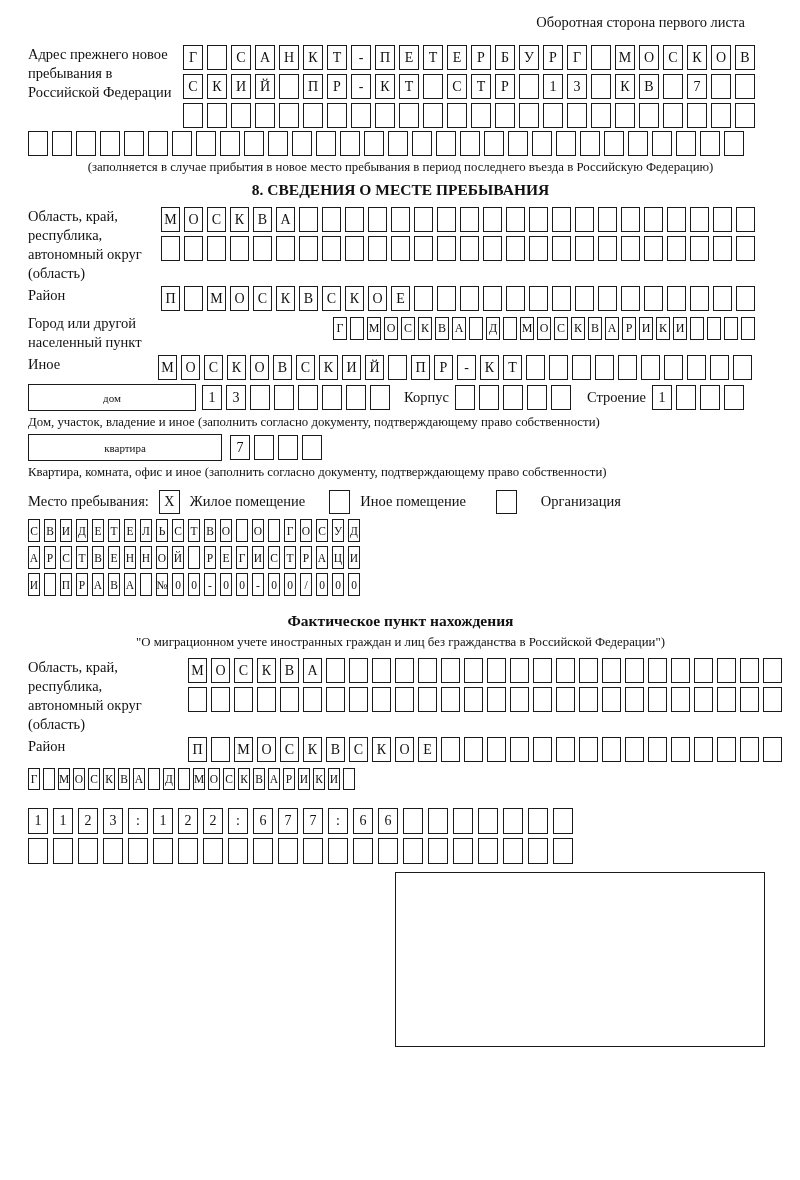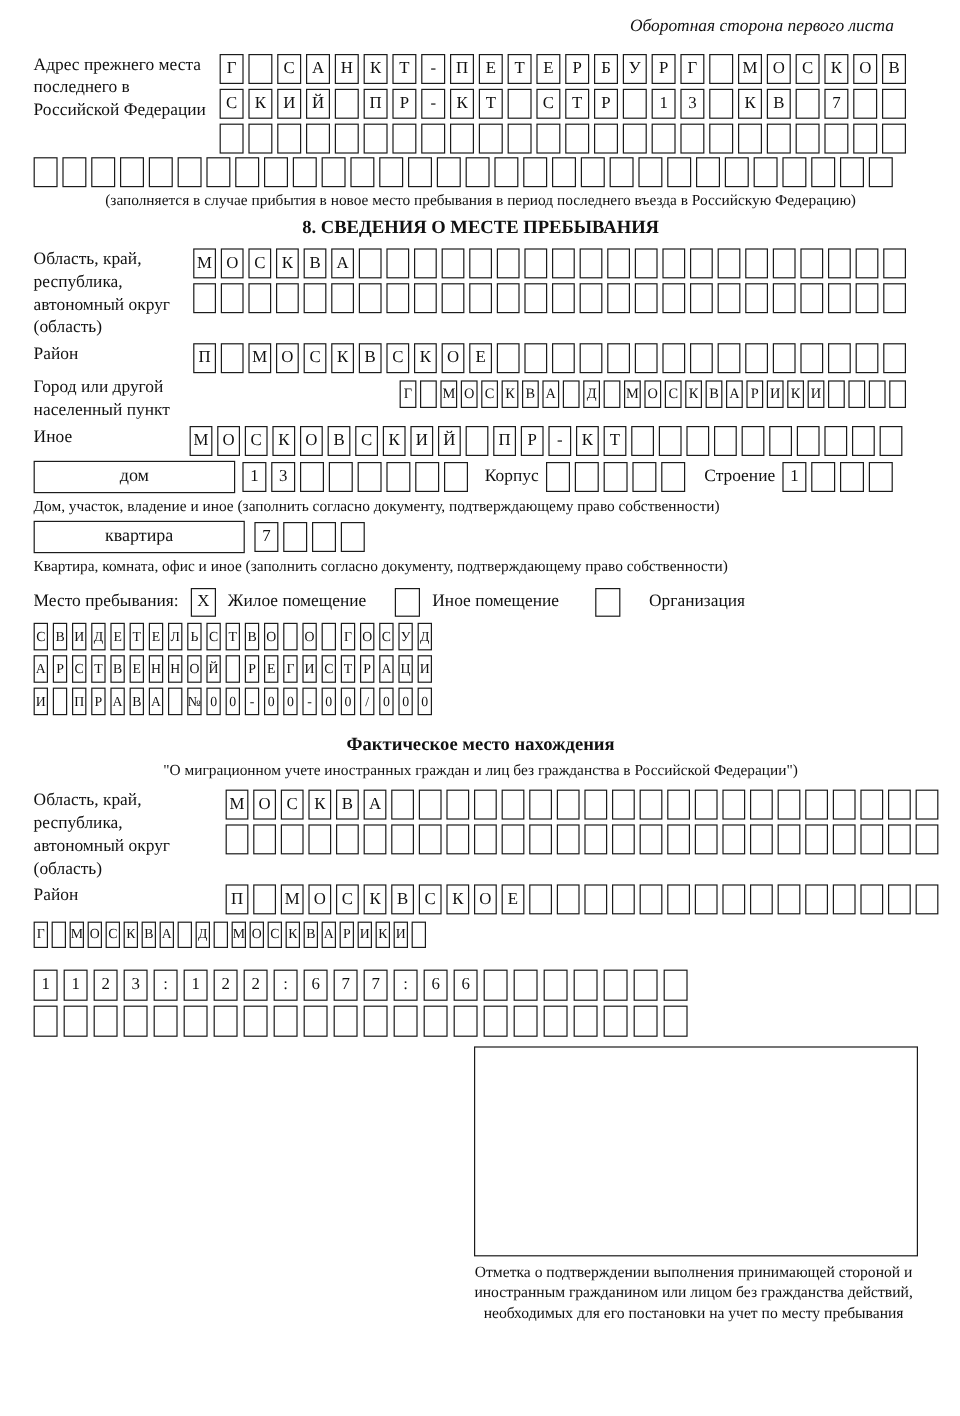--- a/index.html
+++ b/index.html
@@ -5,7 +5,7 @@
   html,body{margin:0;padding:0;background:#fff;}
   body{width:800px;height:1180px;position:relative;font-family:"Liberation Serif","DejaVu Serif",serif;color:#111;overflow:hidden;}
   .page{padding:14px 27px 0 28px;}
-  .hdr-note{text-align:right;font-size:14.5px;padding-right:28px;margin-bottom:14px;font-style:italic;}
+  .hdr-note{text-align:right;font-size:14.5px;padding-right:28px;margin-bottom:14px;}
   .fieldrow{display:flex;align-items:flex-start;margin-bottom:3px;}
   .flabel{font-size:14.5px;line-height:19px;box-sizing:border-box;padding-right:8px;}
   .flabel .t{display:inline-block;}

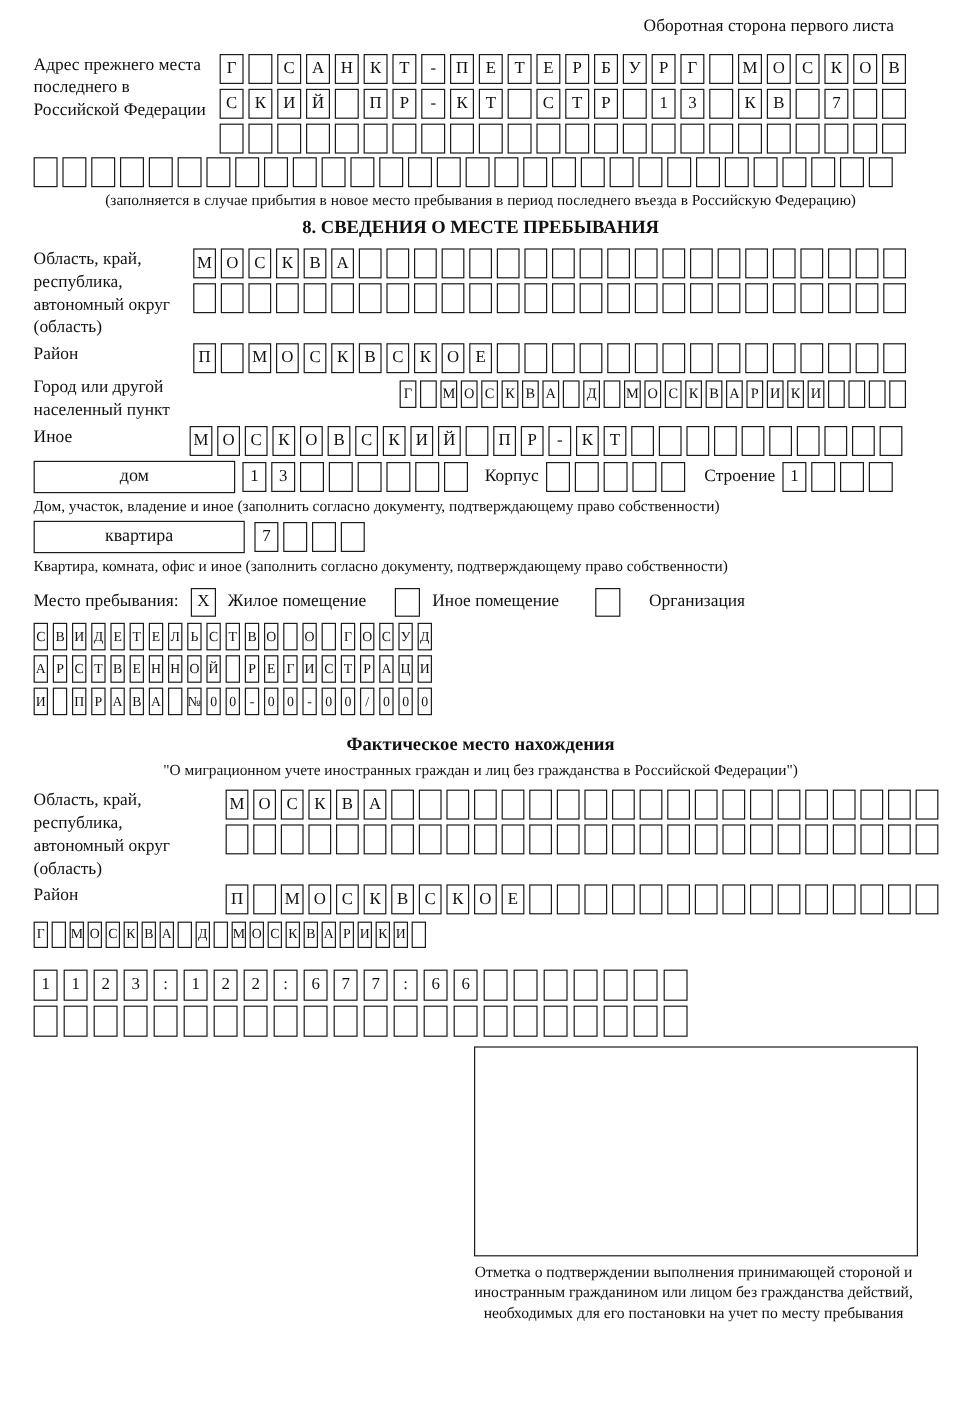--- a/index.html
+++ b/index.html
@@ -49,7 +49,7 @@
   <div class="hdr-note">Оборотная сторона первого листа</div>
 
   <div class="fieldrow">
-    <div class="flabel w150"><span class="t">Адрес прежнего места последнего в Российской Федерации</span></div>
+    <div class="flabel w150"><span class="t">Адрес прежнего новое пребывания в Российской Федерации</span></div>
     <div class="boxcol">
       <div class="boxrow">
           <span class="cell">Г</span>

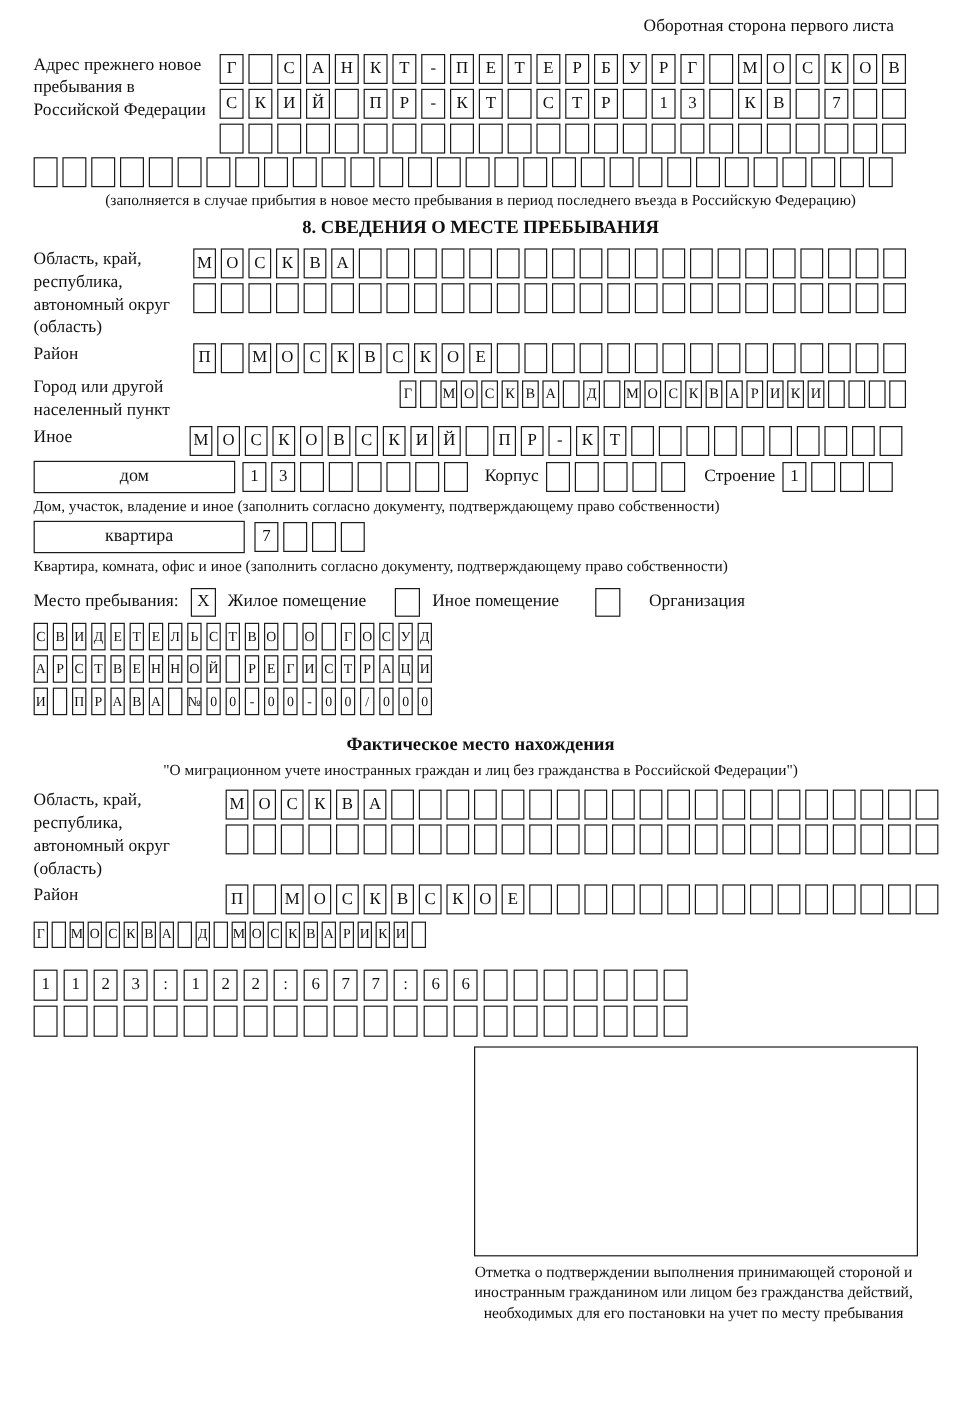--- a/index.html
+++ b/index.html
@@ -34,7 +34,7 @@
   .caption.center{text-align:center;}
   .sec-title{text-align:center;font-weight:bold;font-size:15.5px;margin:6px 0 8px 0;}
   .widebox{border:1.6px solid #1b1b1b;box-sizing:border-box;height:27px;display:flex;
-           align-items:center;justify-content:center;font-size:15px;background:#fff;}
+           align-items:center;justify-content:center;font-size:11px;background:#fff;}
   .inline-lbl{font-size:14.5px;line-height:27px;white-space:nowrap;}
   .chkrow{display:flex;align-items:center;gap:10px;margin:8px 0 0 0;}
   .chk .cell{width:21px;height:24px;}

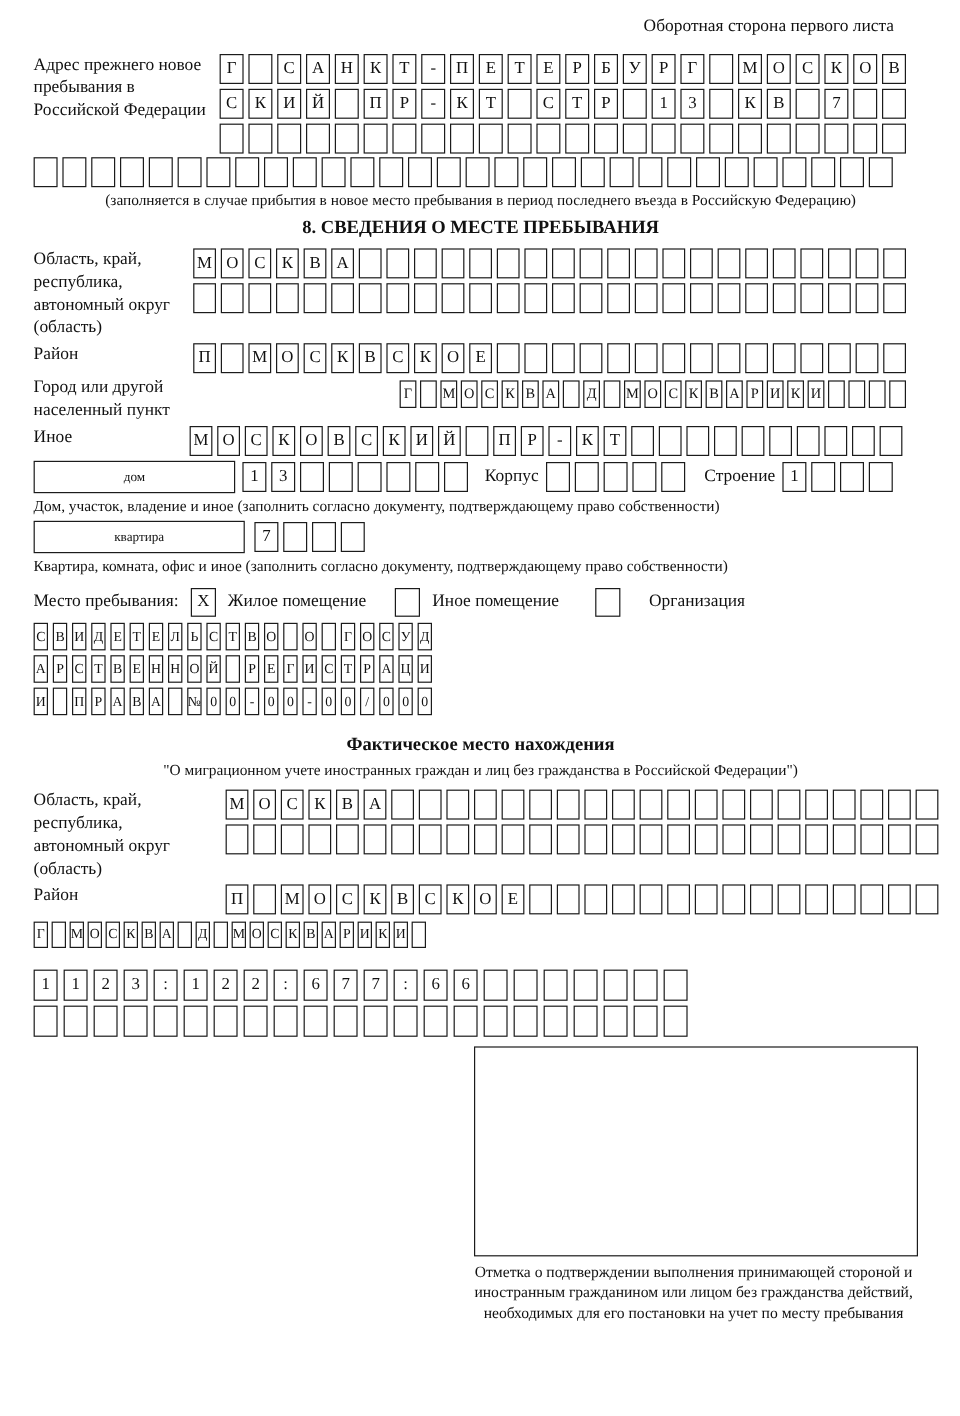--- a/index.html
+++ b/index.html
@@ -355,7 +355,7 @@
   <div class="caption" style="margin:2px 0 4px 0;">Дом, участок, владение и иное (заполнить согласно документу, подтверждающему право собственности)</div>
 
   <div class="fieldrow" style="align-items:center;">
-    <div class="widebox" style="width:176px;">квартира</div>
+    <div class="widebox" style="width:194px;">квартира</div>
     <div class="boxrow" style="margin-left:8px;">
         <span class="cell">7</span>
         <span class="cell"></span>

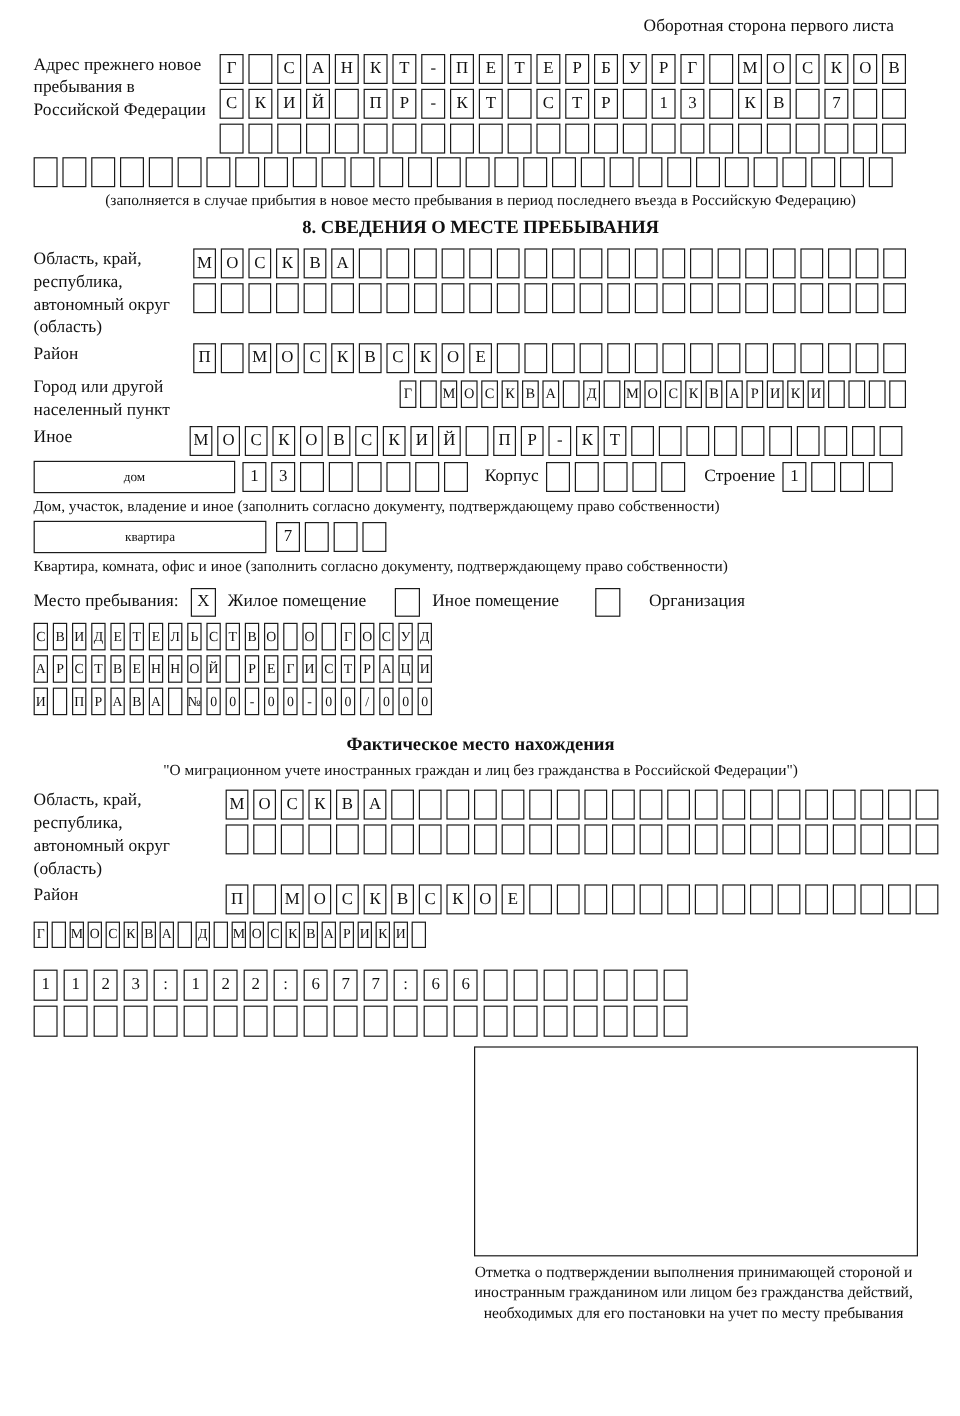--- a/index.html
+++ b/index.html
@@ -455,7 +455,7 @@
     </div>
   </div>
 
-  <div class="sec-title" style="margin-top:16px;margin-bottom:4px;">Фактическое место нахождения</div>
+  <div class="sec-title" style="margin-top:16px;margin-bottom:4px;">Фактическое пункт нахождения</div>
   <div class="caption center" style="margin-bottom:8px;">"О миграционном учете иностранных граждан и лиц без гражданства в Российской Федерации")</div>
 
   <div class="fieldrow">

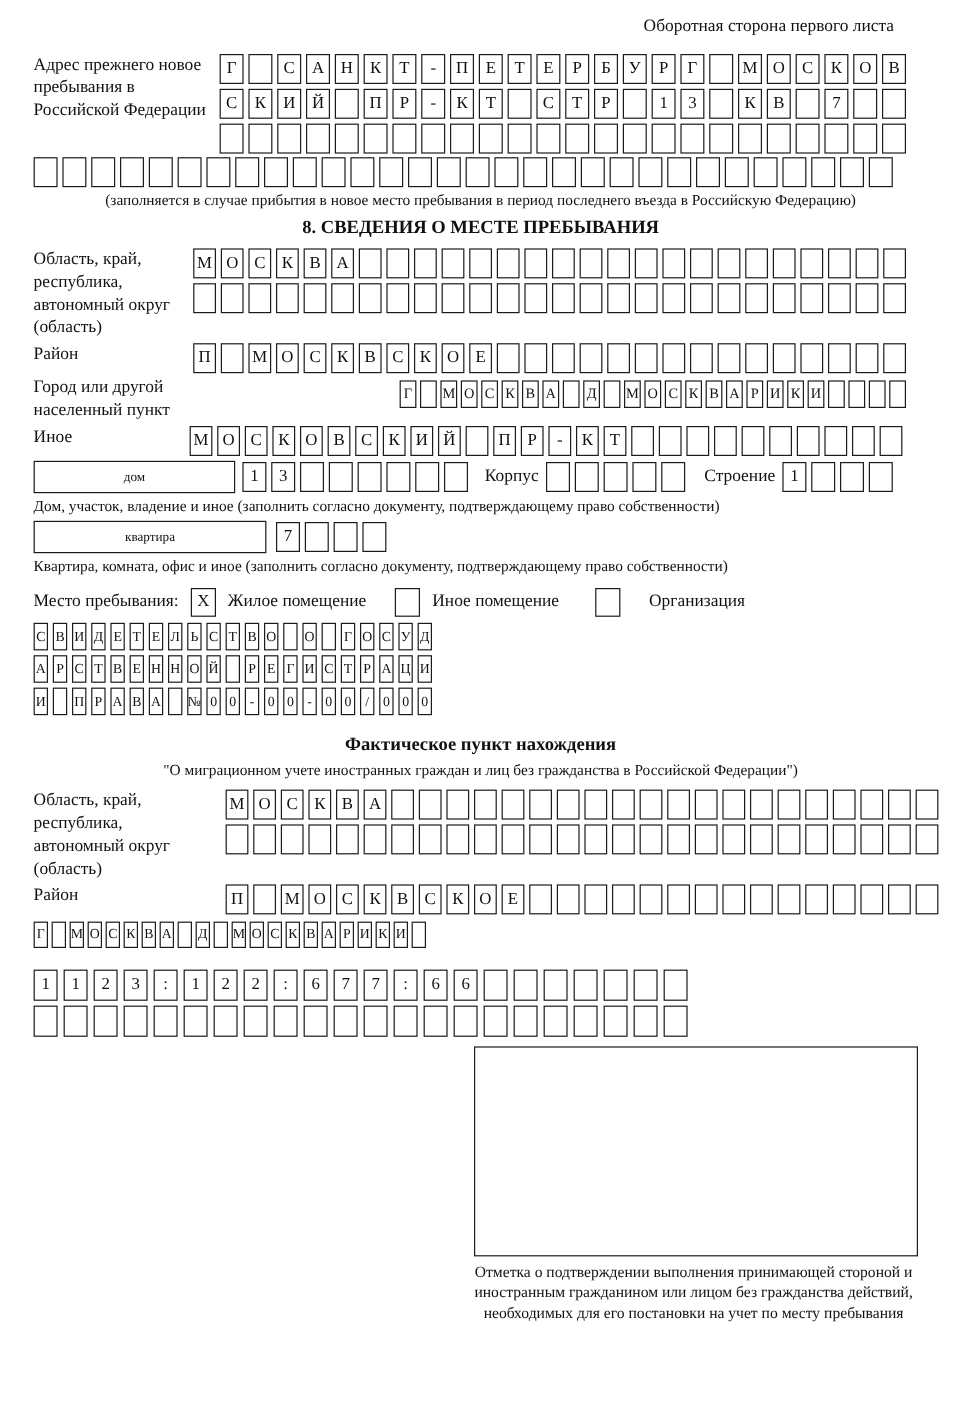--- a/index.html
+++ b/index.html
@@ -633,7 +633,6 @@
   </div>
 
   <div class="mark-box" style="margin-top:8px;"></div>
-  <div class="mark-caption">Отметка о подтверждении выполнения принимающей стороной и иностранным гражданином или лицом без гражданства действий, необходимых для его постановки на учет по месту пребывания</div>
 
 </div>
 

